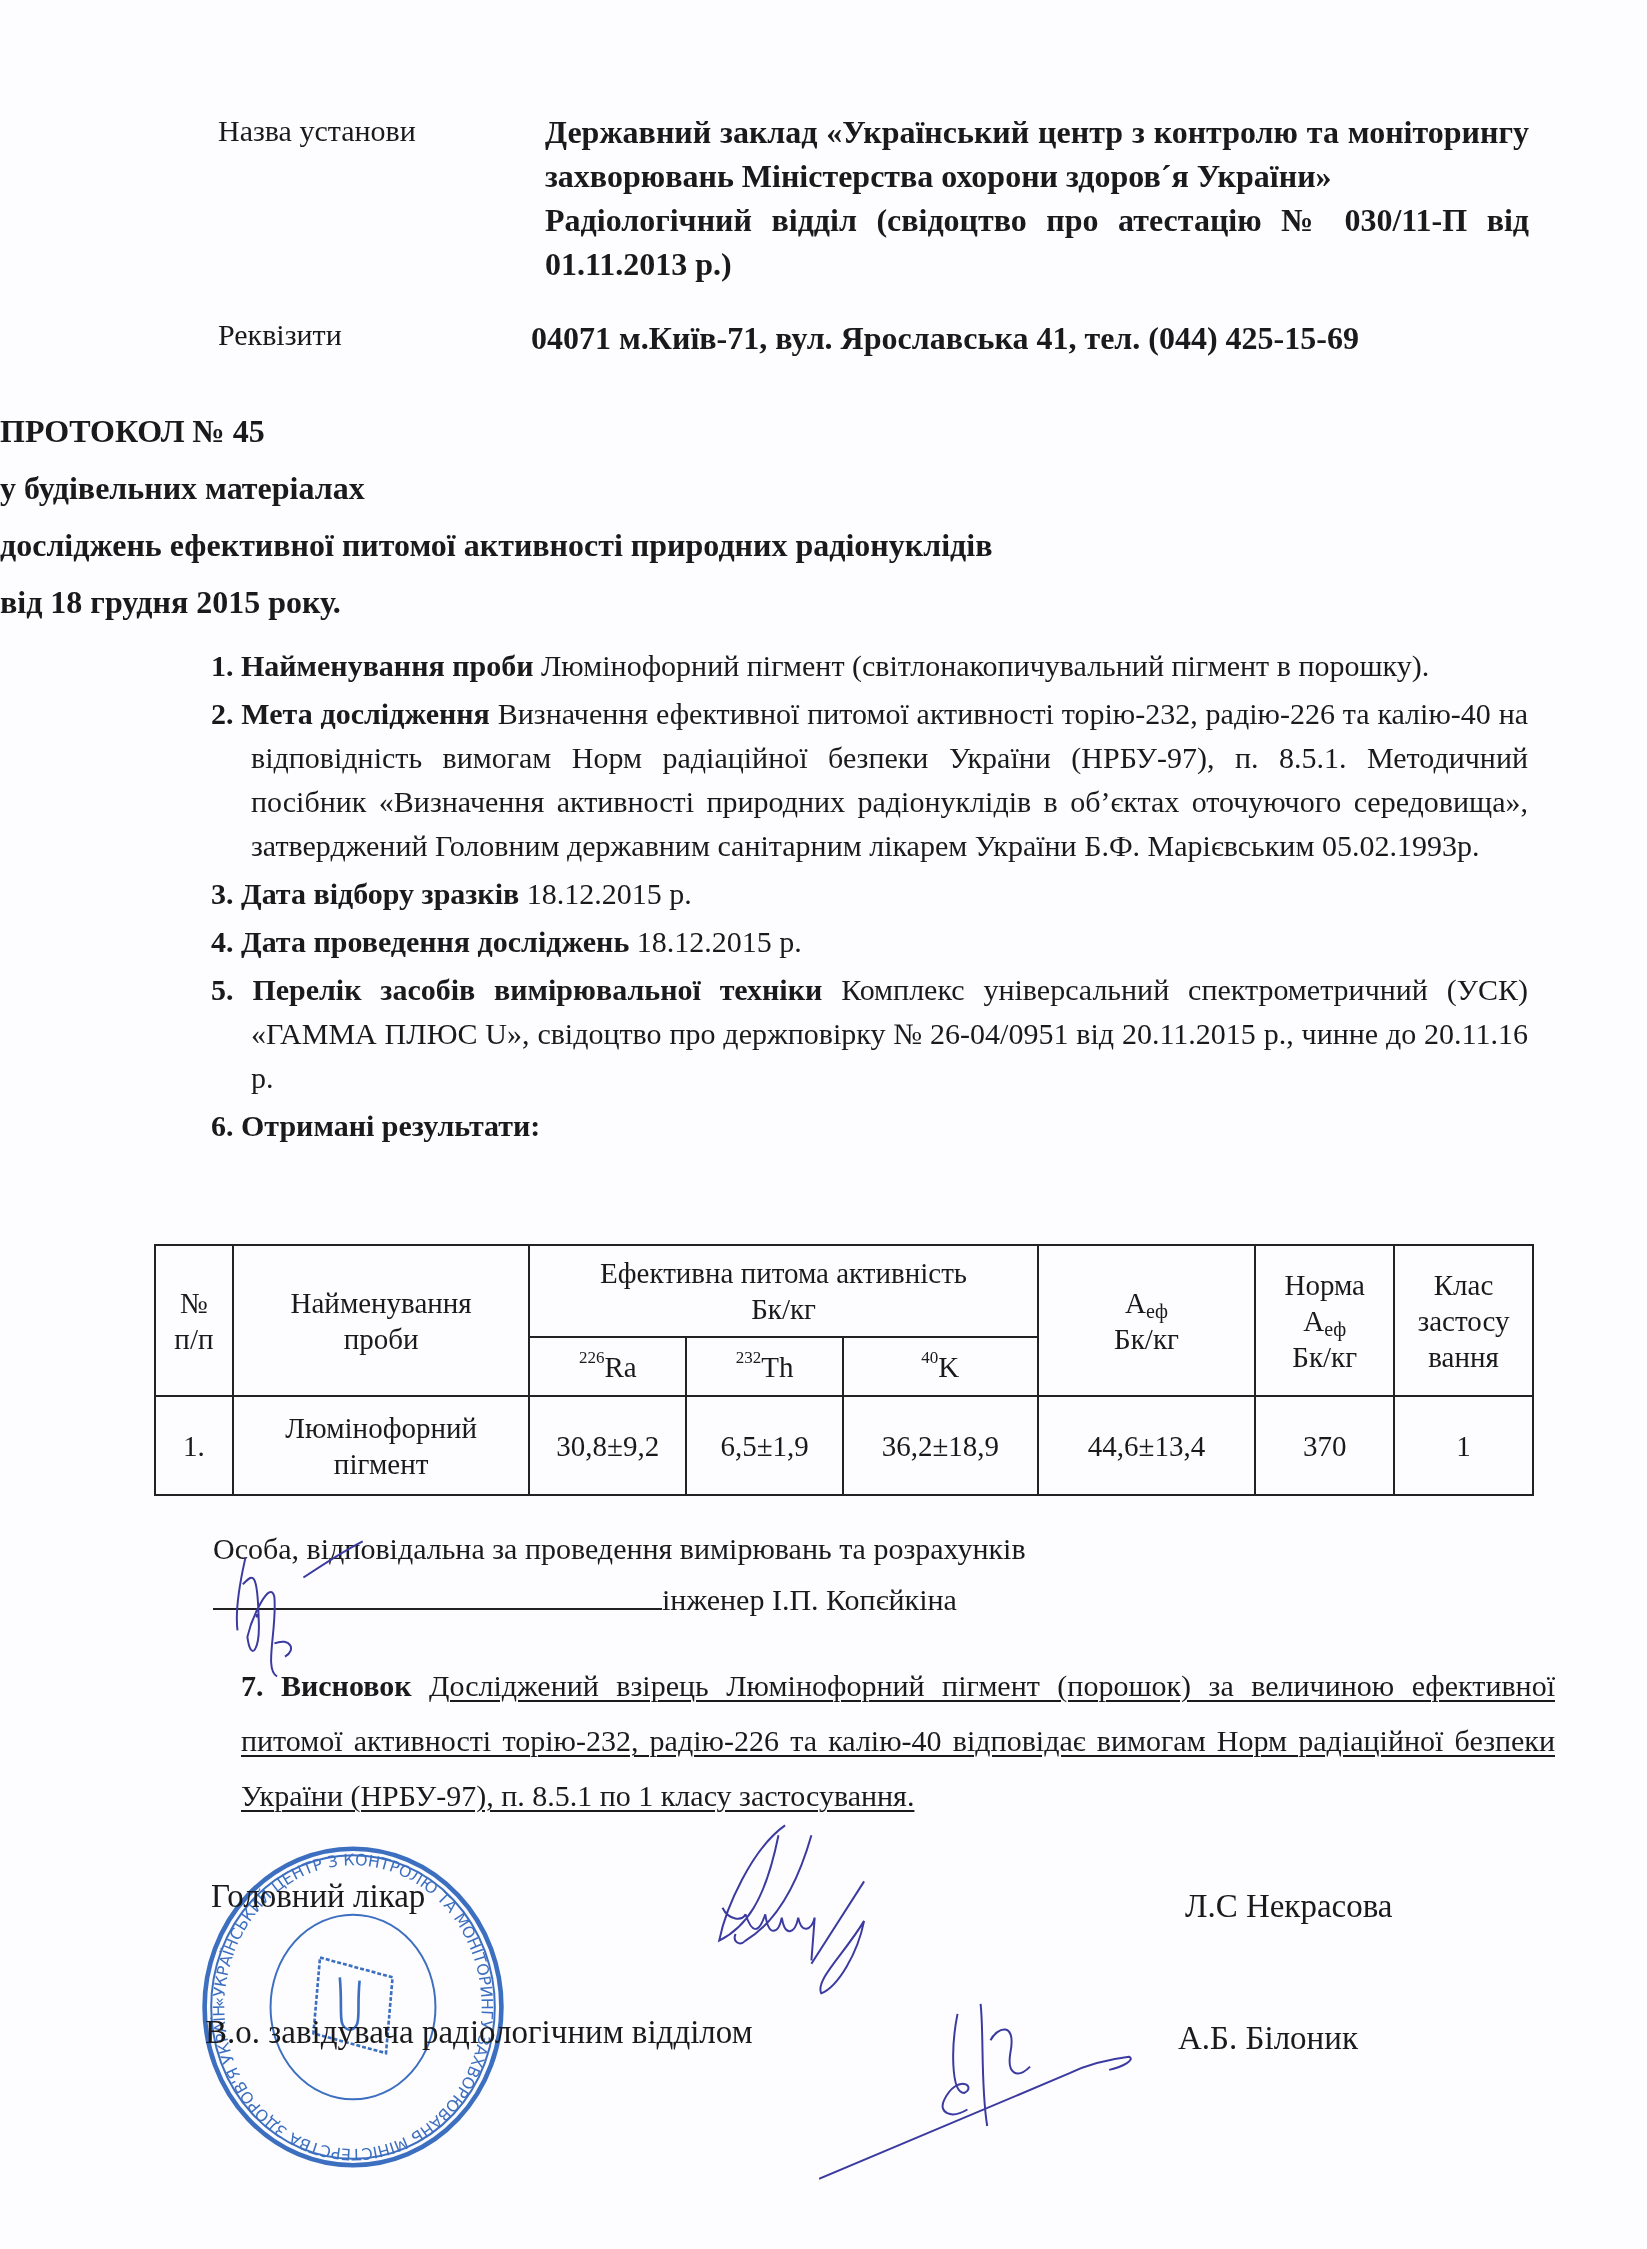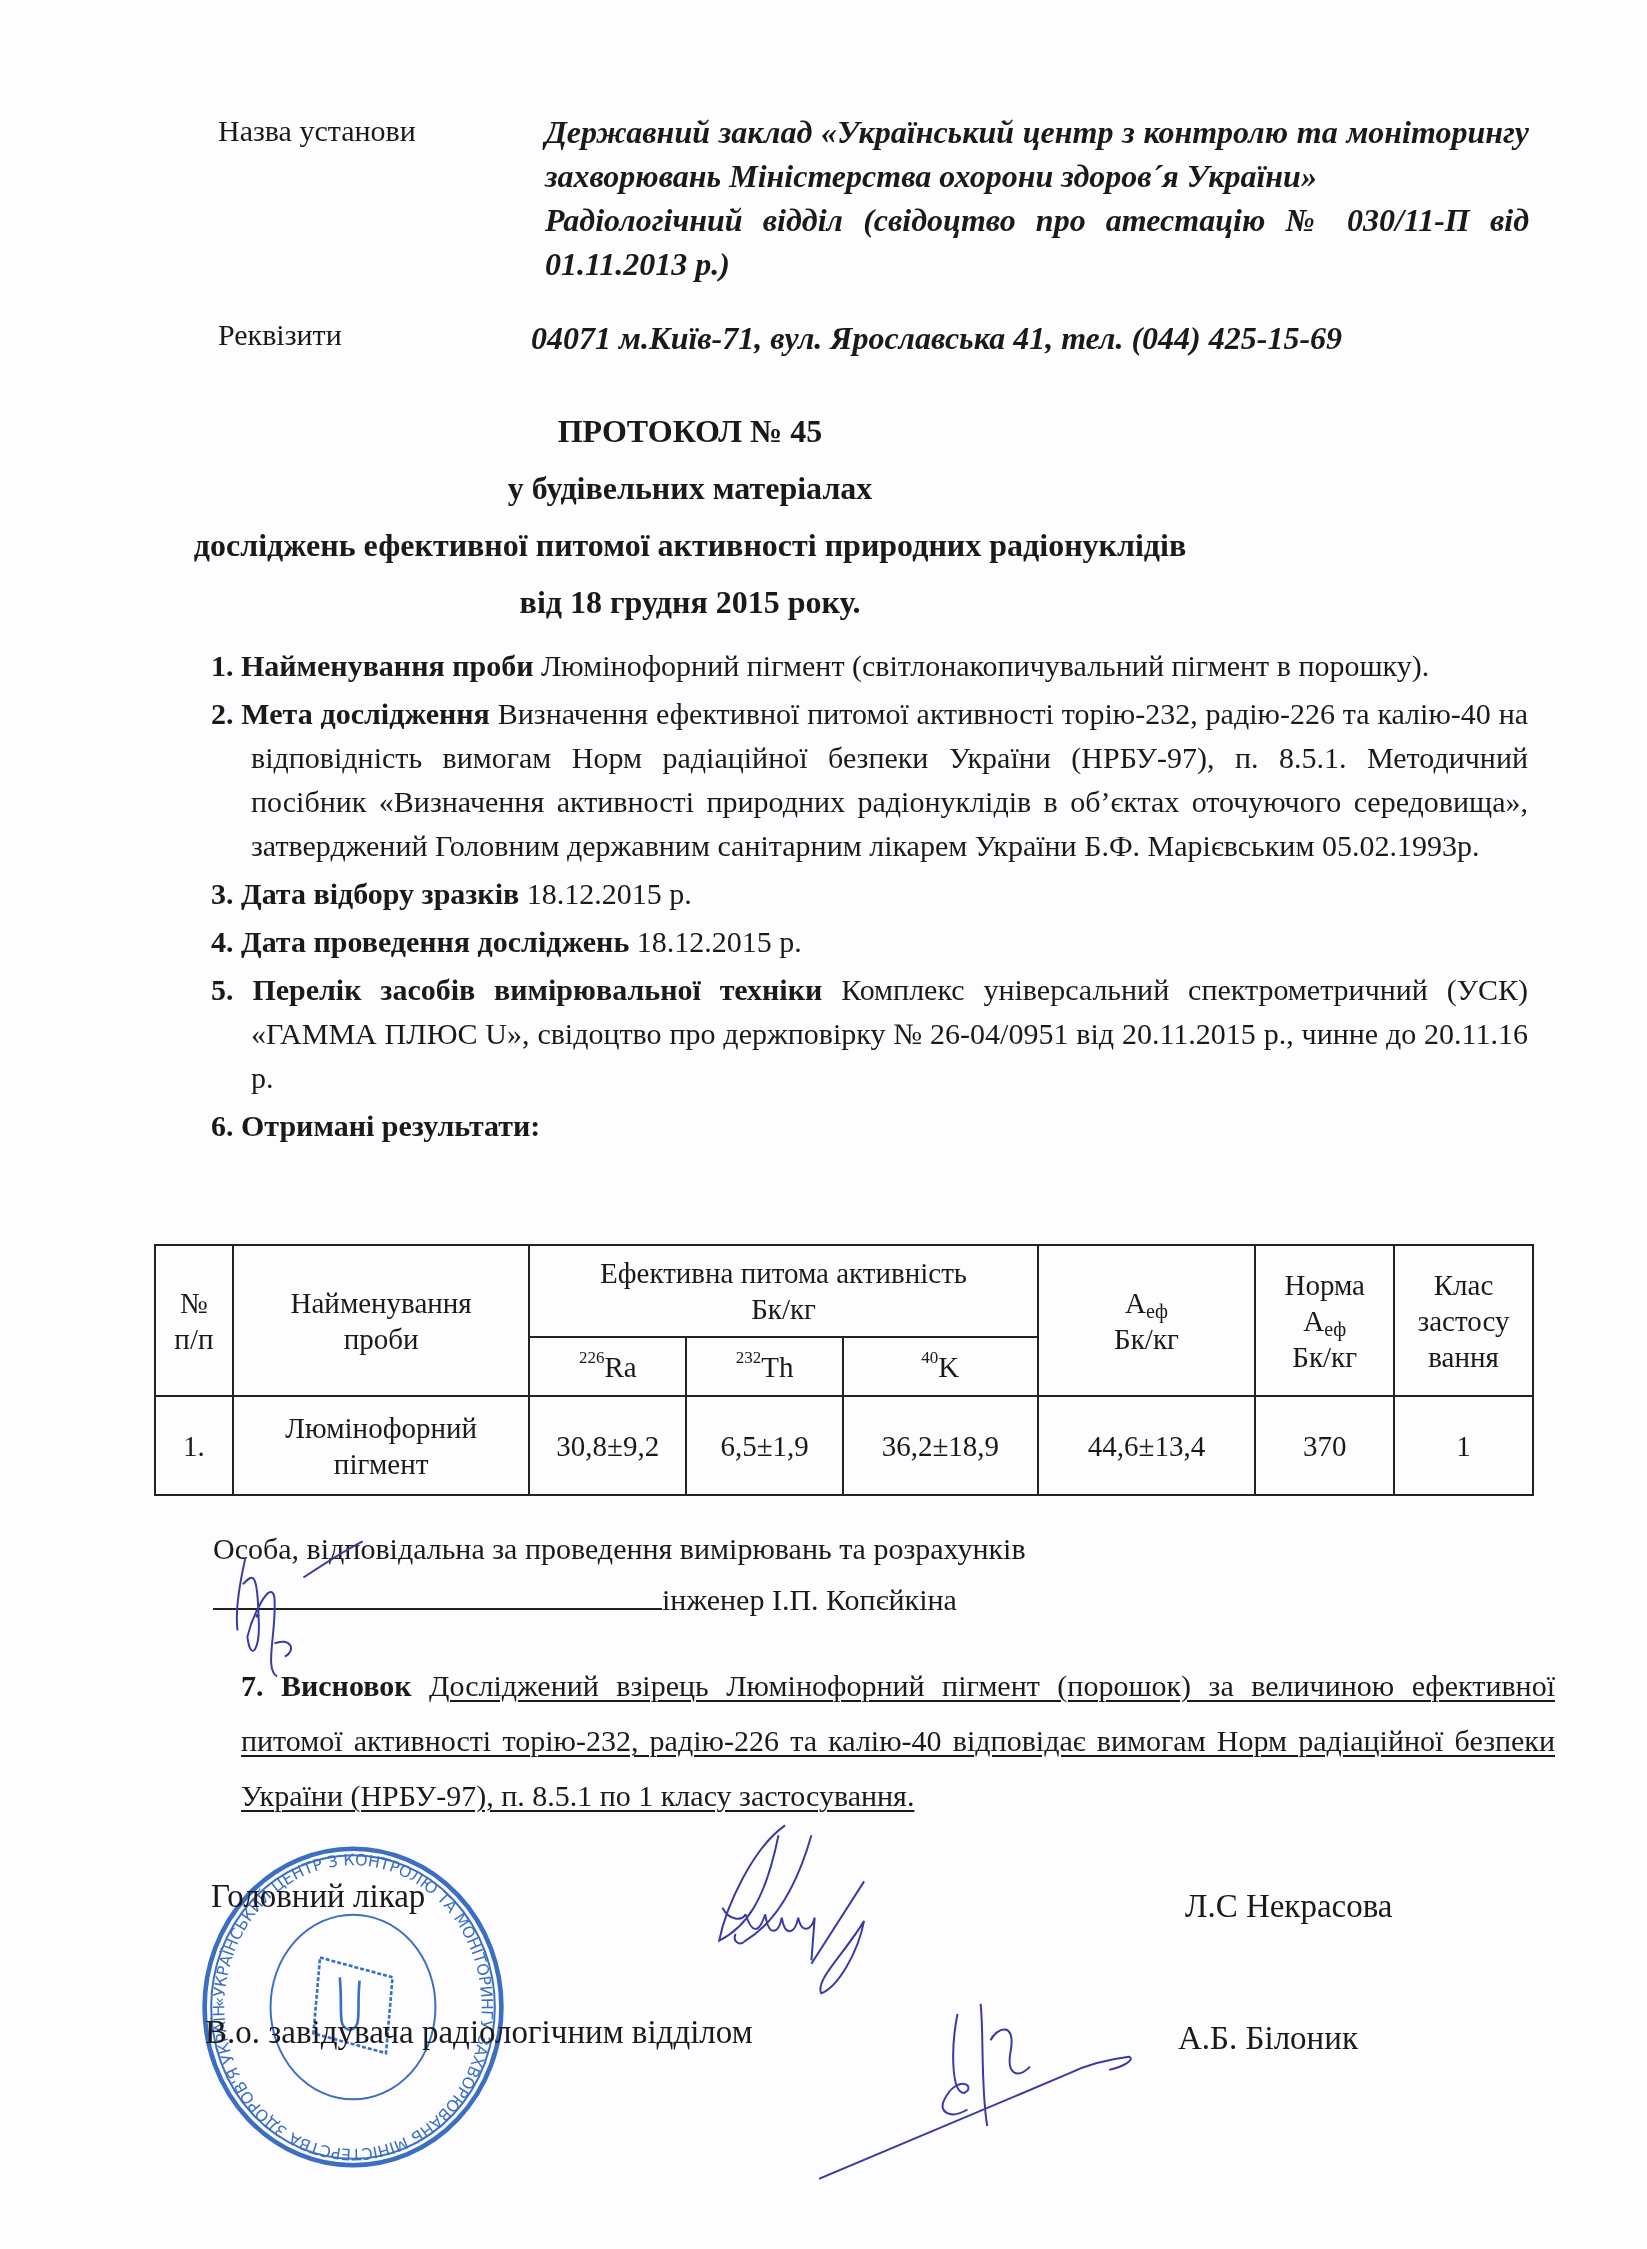--- a/index.html
+++ b/index.html
@@ -10,7 +10,7 @@
 
   
   .hdr-label { font-size: 30px; left: 218px; }
-  .hdr-val { font-size: 32px; font-weight: bold; left: 545px; width: 984px; line-height: 44px; text-align: justify; font-style: italic; }
+  .hdr-val { font-size: 32px; font-weight: bold; left: 545px; width: 984px; line-height: 44px; text-align: justify; }
   .hdr-val p { margin: 0; }
 
   

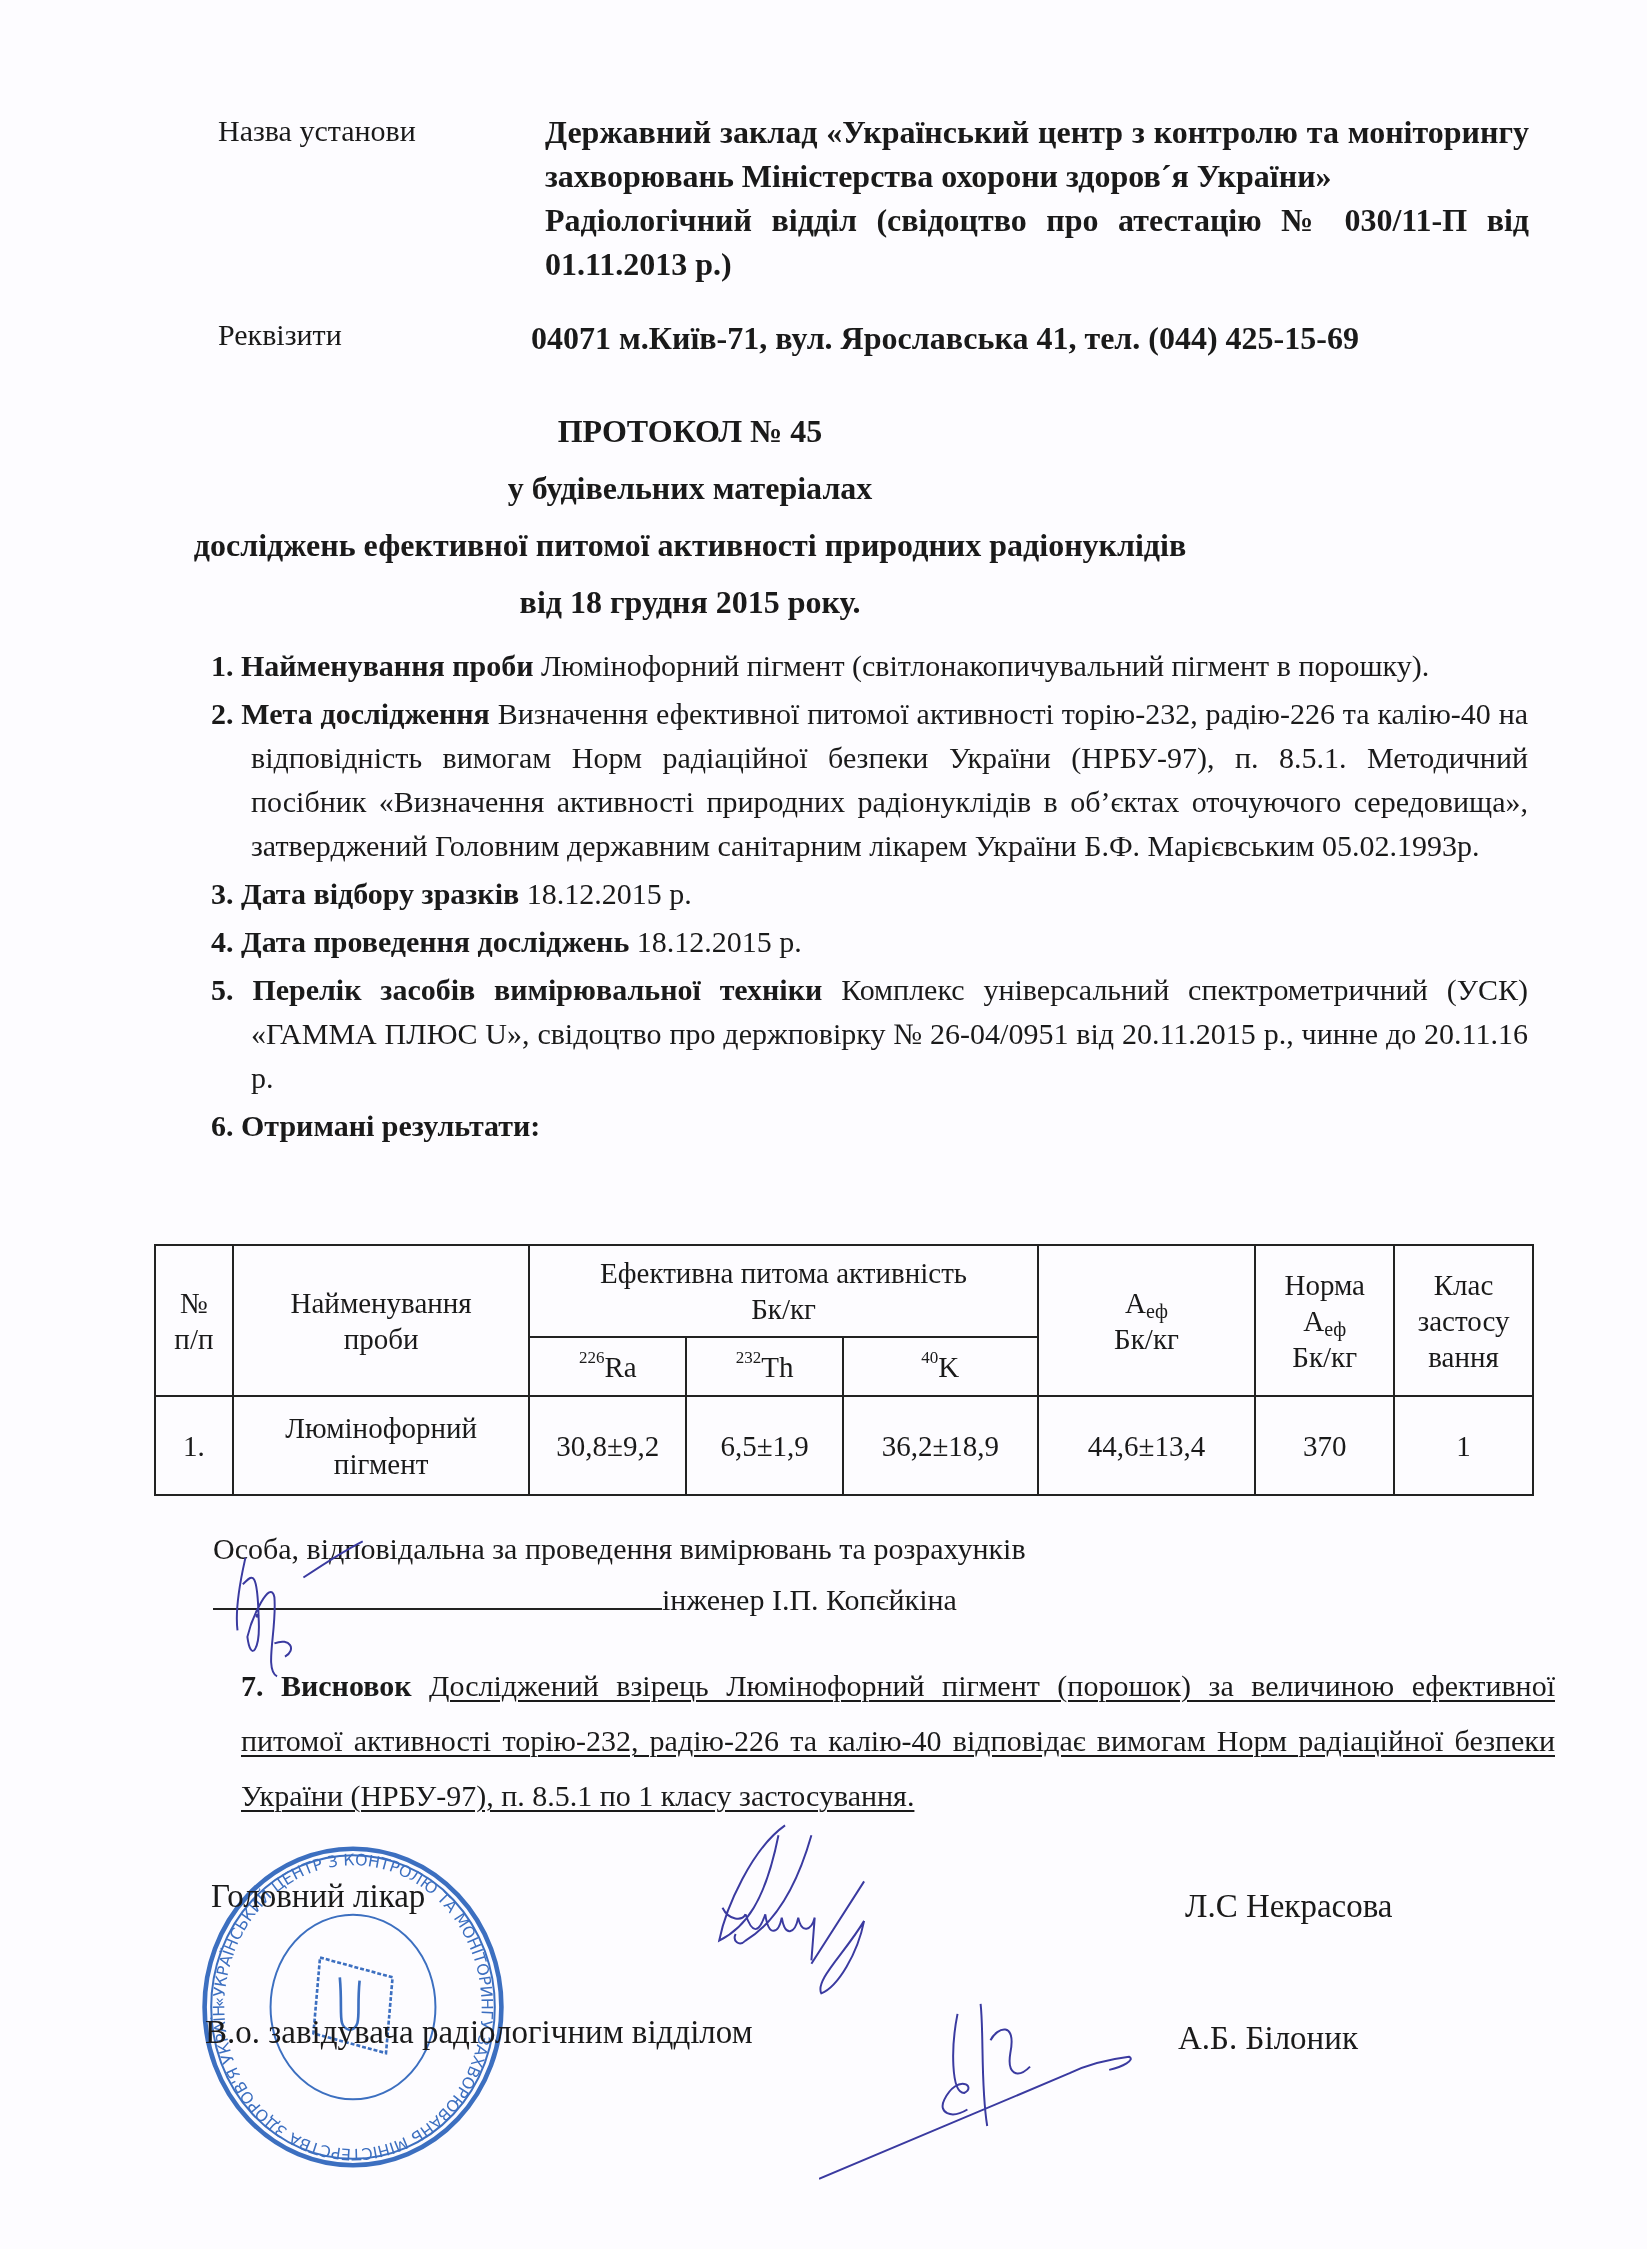--- a/index.html
+++ b/index.html
@@ -14,7 +14,7 @@
   .hdr-val p { margin: 0; }
 
   
-  .title { left: 0; width: 1380px; text-align: center; font-weight: bold; font-size: 32px; line-height: 57px; top: 403px; }
+  .title { left: 0; width: 1380px; text-align: left; font-weight: bold; font-size: 32px; line-height: 57px; top: 403px; }
   .title div { margin: 0; }
 
   

